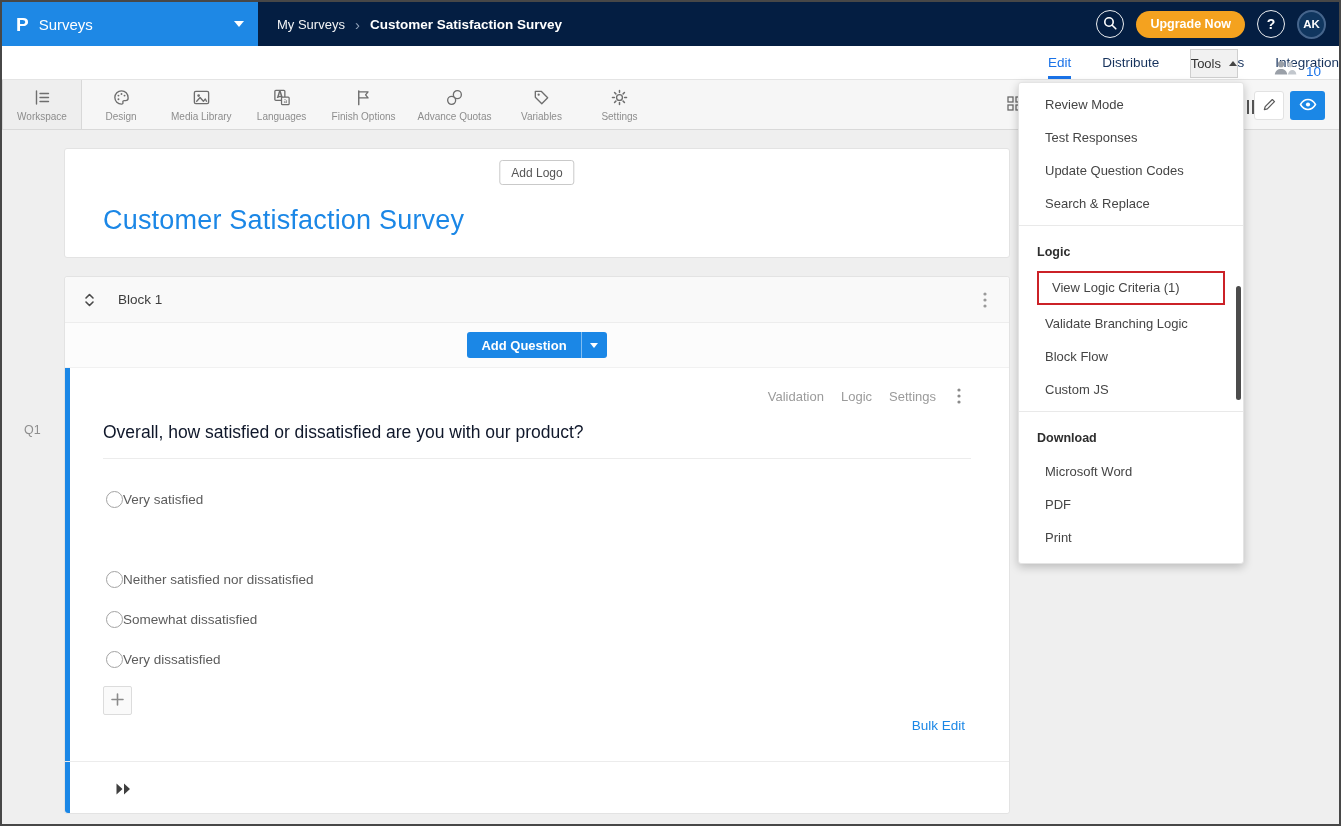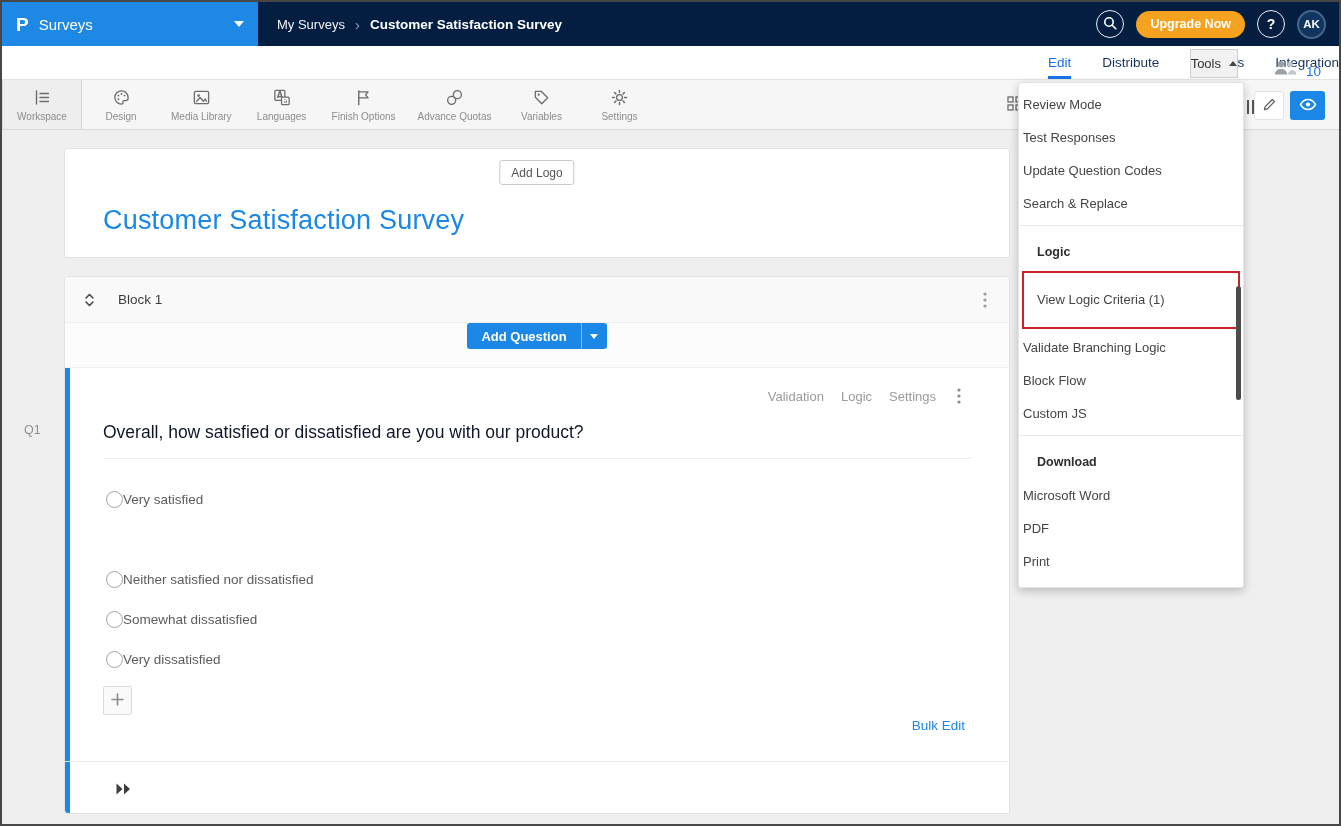--- a/index.html
+++ b/index.html
@@ -88,7 +88,7 @@
   
   .tools-menu{position:absolute;left:1016px;top:80px;width:226px;background:#fff;border:1px solid #e4e4e4;border-radius:3px;
               box-shadow:0 3px 10px rgba(0,0,0,.22);z-index:50;padding:5px 0 9px;box-sizing:border-box;}
-  .menu-item{height:33px;line-height:33px;padding:0 4px;font-size:13px;color:#454545;cursor:pointer;white-space:nowrap;}
+  .menu-item{height:33px;line-height:33px;padding:0 26px;font-size:13px;color:#454545;cursor:pointer;white-space:nowrap;}
   .menu-item.highlighted{border:2px solid #cb2127;margin:2px 3px;padding:12px 13px;height:30px;line-height:30px;}
   .menu-divider{height:1px;background:#e9e9e9;margin:5px 0;}
   .menu-header{padding:14px 18px 10px;font-size:12.5px;font-weight:700;color:#2e2e2e;}

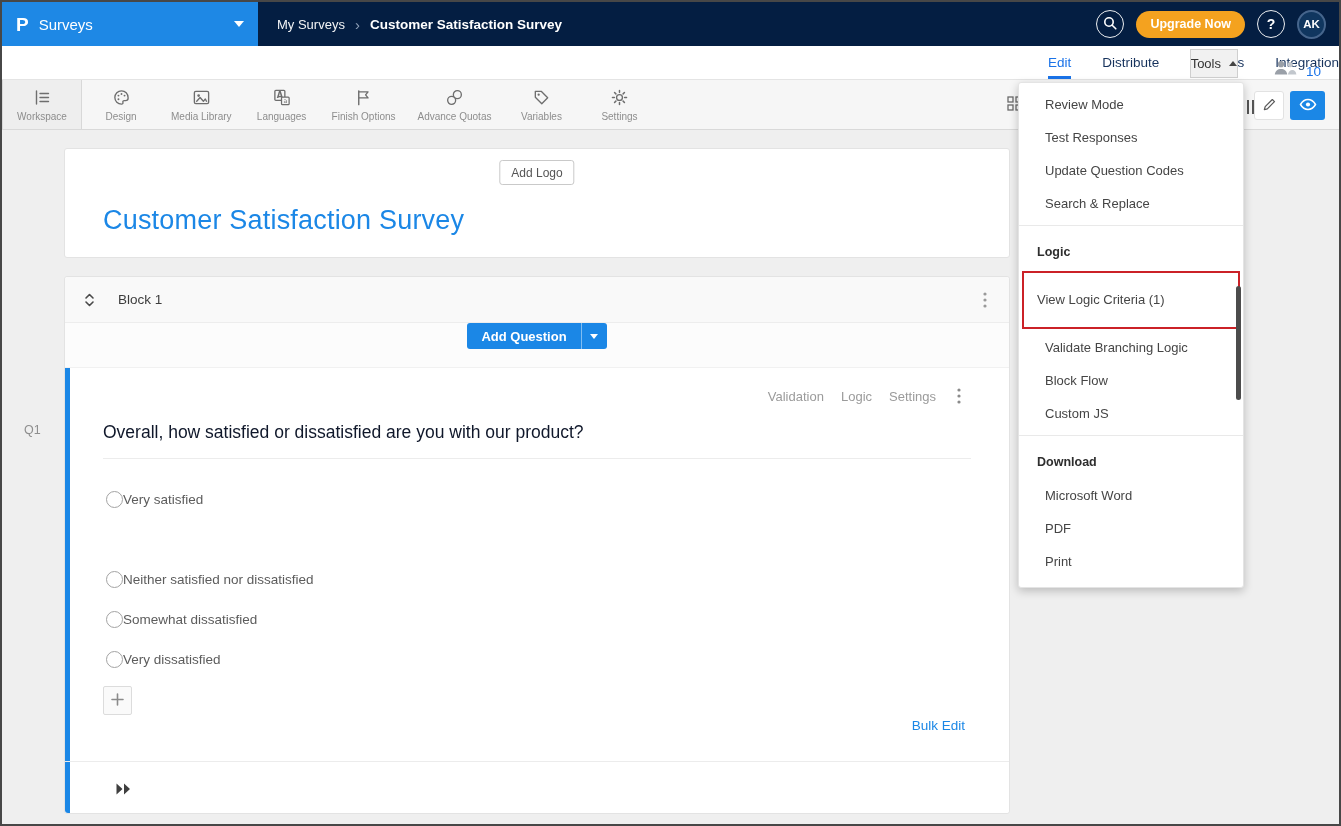--- a/index.html
+++ b/index.html
@@ -89,7 +89,7 @@
   .tools-menu{position:absolute;left:1016px;top:80px;width:226px;background:#fff;border:1px solid #e4e4e4;border-radius:3px;
               box-shadow:0 3px 10px rgba(0,0,0,.22);z-index:50;padding:5px 0 9px;box-sizing:border-box;}
   .menu-item{height:33px;line-height:33px;padding:0 26px;font-size:13px;color:#454545;cursor:pointer;white-space:nowrap;}
-  .menu-item.highlighted{border:2px solid #cb2127;margin:2px 3px;padding:12px 13px;height:30px;line-height:30px;}
+  .menu-item.highlighted{border:2px solid #cb2127;margin:2px 18px;padding:0 13px;height:30px;line-height:30px;}
   .menu-divider{height:1px;background:#e9e9e9;margin:5px 0;}
   .menu-header{padding:14px 18px 10px;font-size:12.5px;font-weight:700;color:#2e2e2e;}
   .menu-scroll-thumb{position:absolute;right:2px;top:203px;width:5px;height:114px;background:#4c4c4c;border-radius:3px;cursor:grab;}

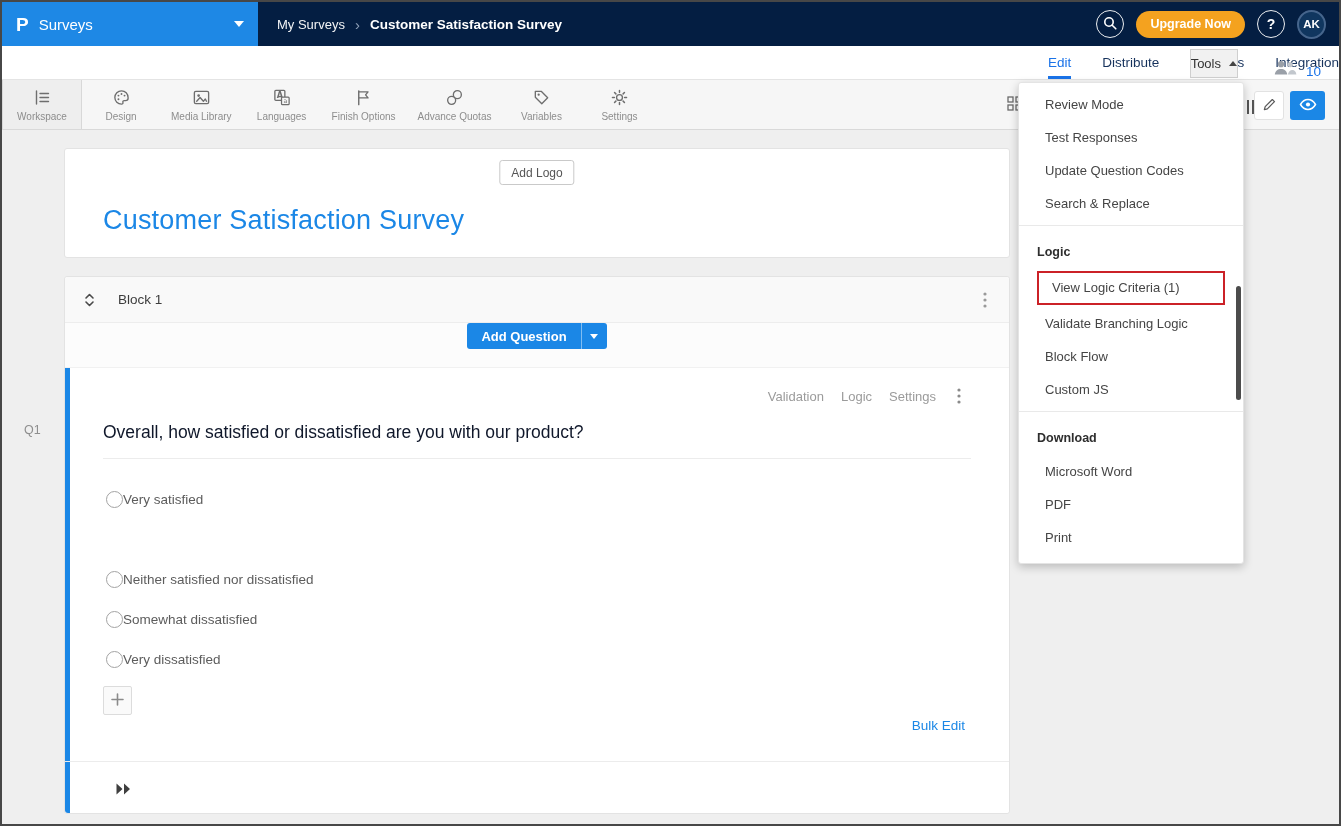--- a/index.html
+++ b/index.html
@@ -62,7 +62,7 @@
   .collapse-icon{margin-right:22px;display:flex;align-items:center;cursor:pointer;}
   .block-title{font-size:13.5px;font-weight:500;color:#3d3d3d;}
   .kebab{margin-left:auto;display:flex;align-items:center;cursor:pointer;padding:4px;}
-  .addq-row{position:absolute;top:46px;left:0;right:0;height:45px;background:#fcfcfc;display:flex;justify-content:center;border-bottom:1px solid #f1f1f1;box-sizing:border-box;}
+  .addq-row{position:absolute;top:46px;left:0;right:0;height:45px;background:#fcfcfc;display:flex;align-items:center;justify-content:center;border-bottom:1px solid #f1f1f1;box-sizing:border-box;}
   .addq{display:flex;height:26px;}
   .addq-main{background:#1b87e6;color:#fff;border:none;padding:0 14px;font-size:13px;font-weight:700;
              border-radius:3px 0 0 3px;cursor:pointer;font-family:inherit;}

